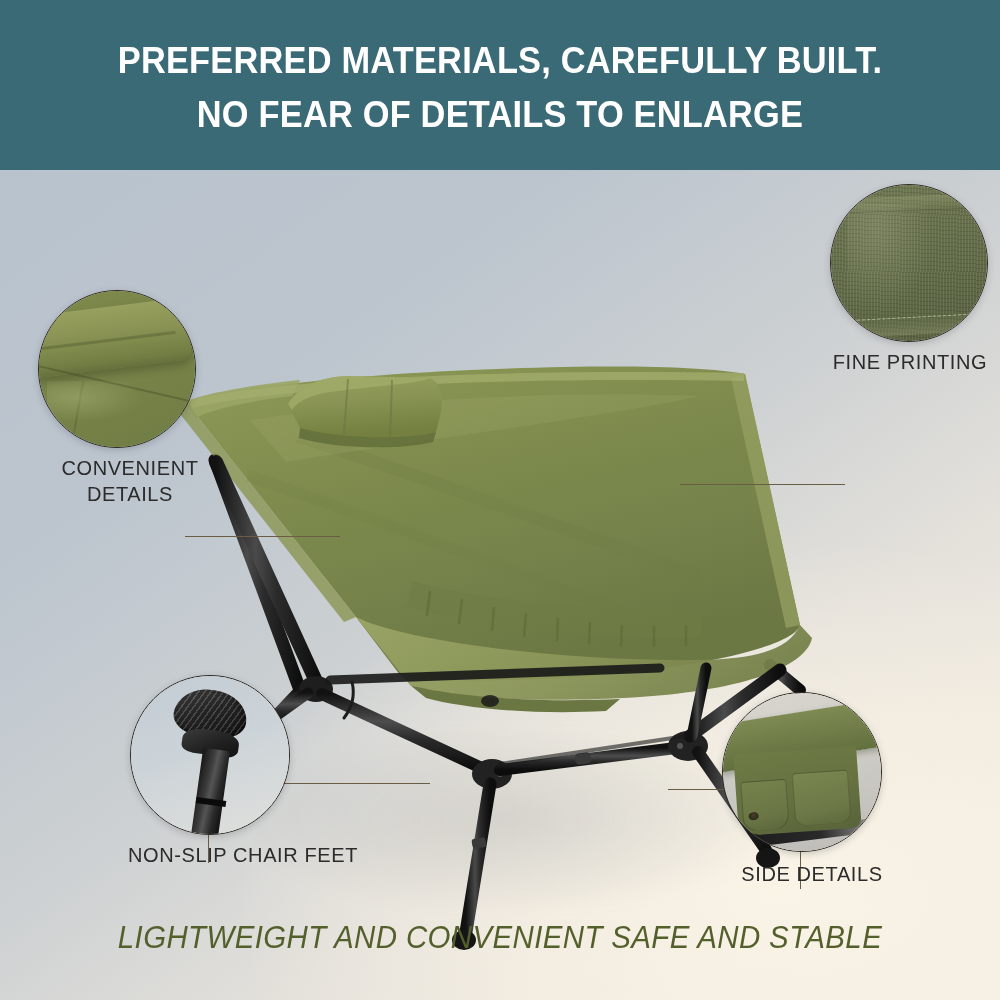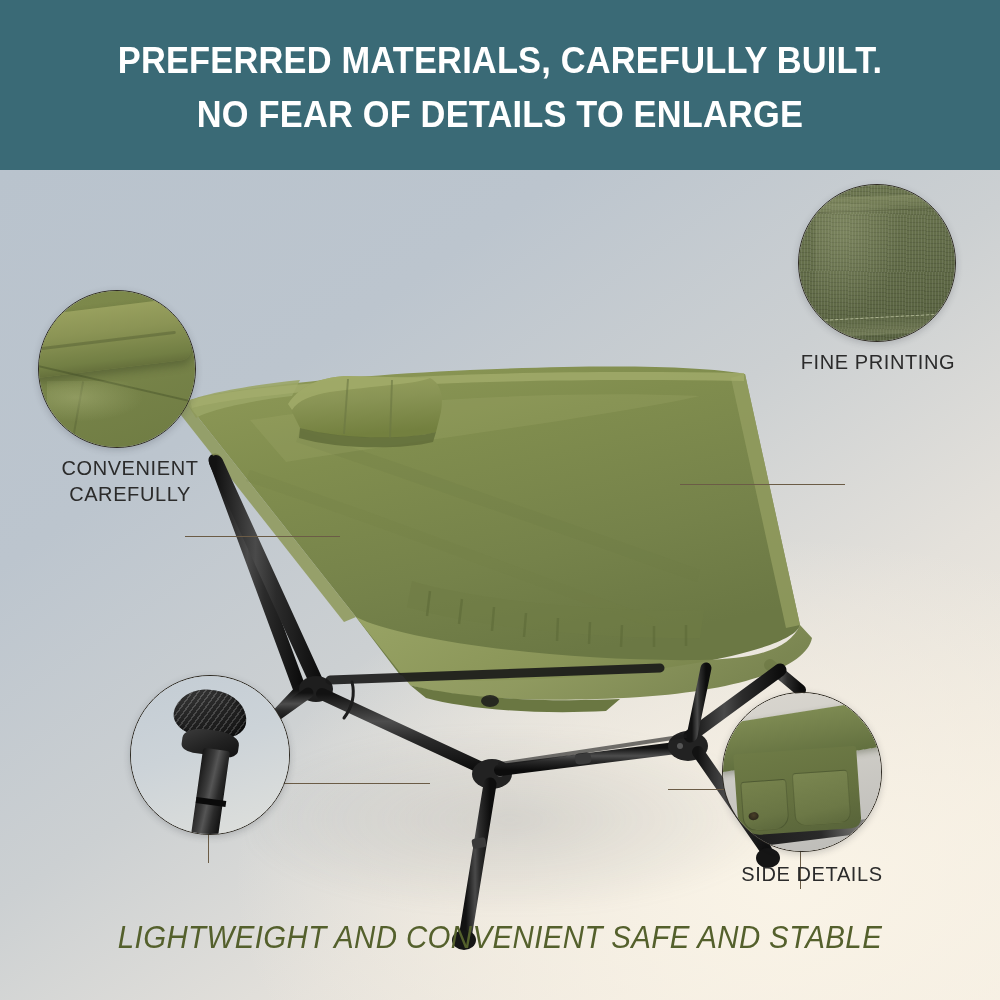--- a/index.html
+++ b/index.html
@@ -491,7 +491,7 @@
       </div>
     </div>
 
-    <div class="callout" style="left:788px; top:14px; width:180px;">
+    <div class="callout" style="left:820px; top:14px; width:180px;">
       <div class="circle" style="width:156px; height:156px; margin-left:10px;">
         <div class="art-printing">
           <div class="fp-weave"></div>

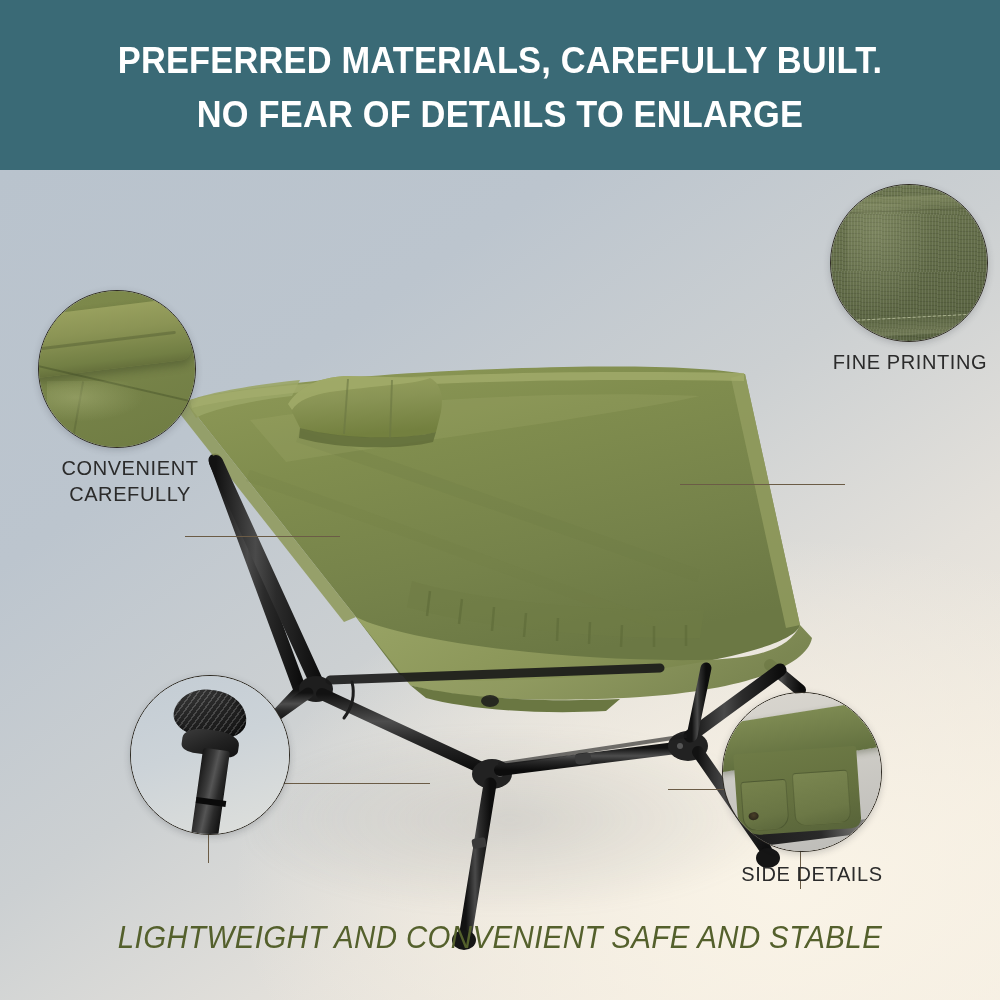--- a/index.html
+++ b/index.html
@@ -487,7 +487,7 @@
       </div>
       <div class="callout-label" style="top:166px; width:200px;">
         <div>CONVENIENT</div>
-        <div>CAREFULLY</div>
+        <div>DETAILS</div>
       </div>
     </div>
 

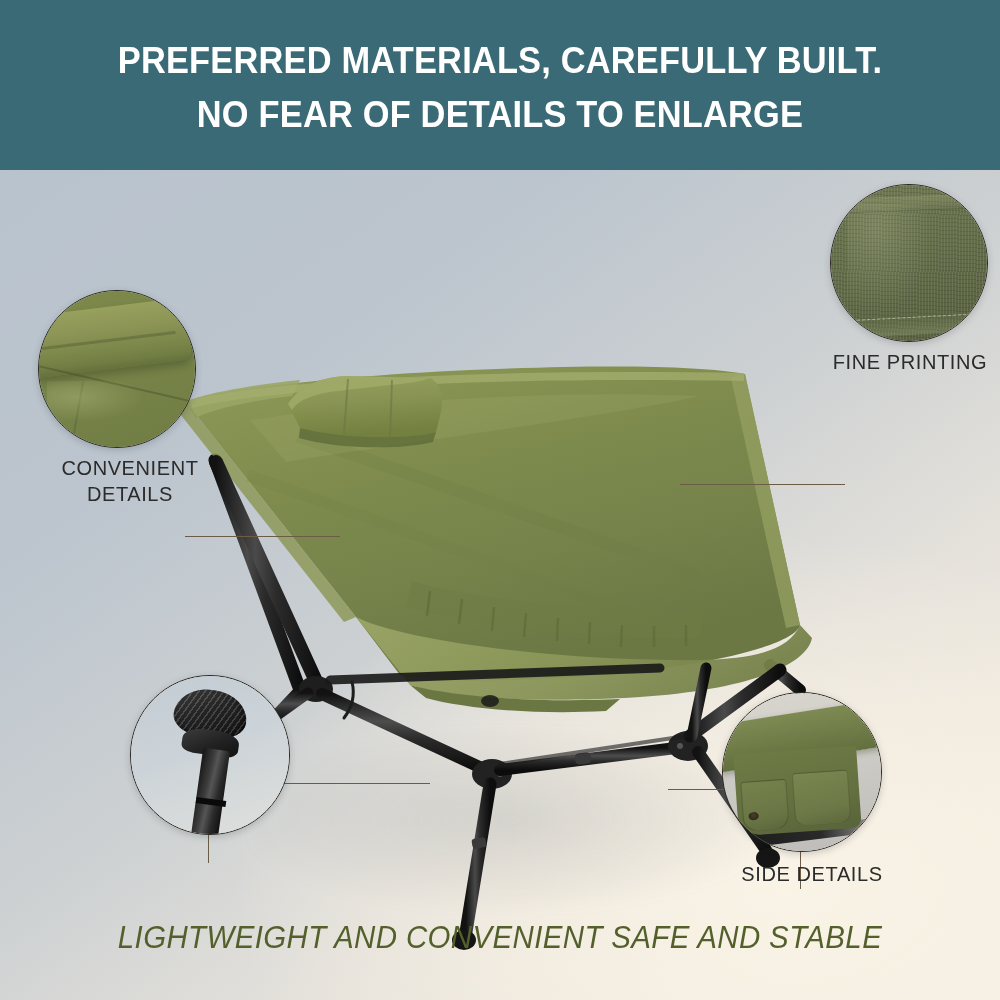--- a/index.html
+++ b/index.html
@@ -516,6 +516,9 @@
           <div class="foot-ring"></div>
         </div>
       </div>
+      <div class="callout-label" style="top:168px; width:240px;">
+        <div>NON-SLIP CHAIR FEET</div>
+      </div>
     </div>
 
     <div class="callout" style="left:722px; top:522px; width:180px;">

